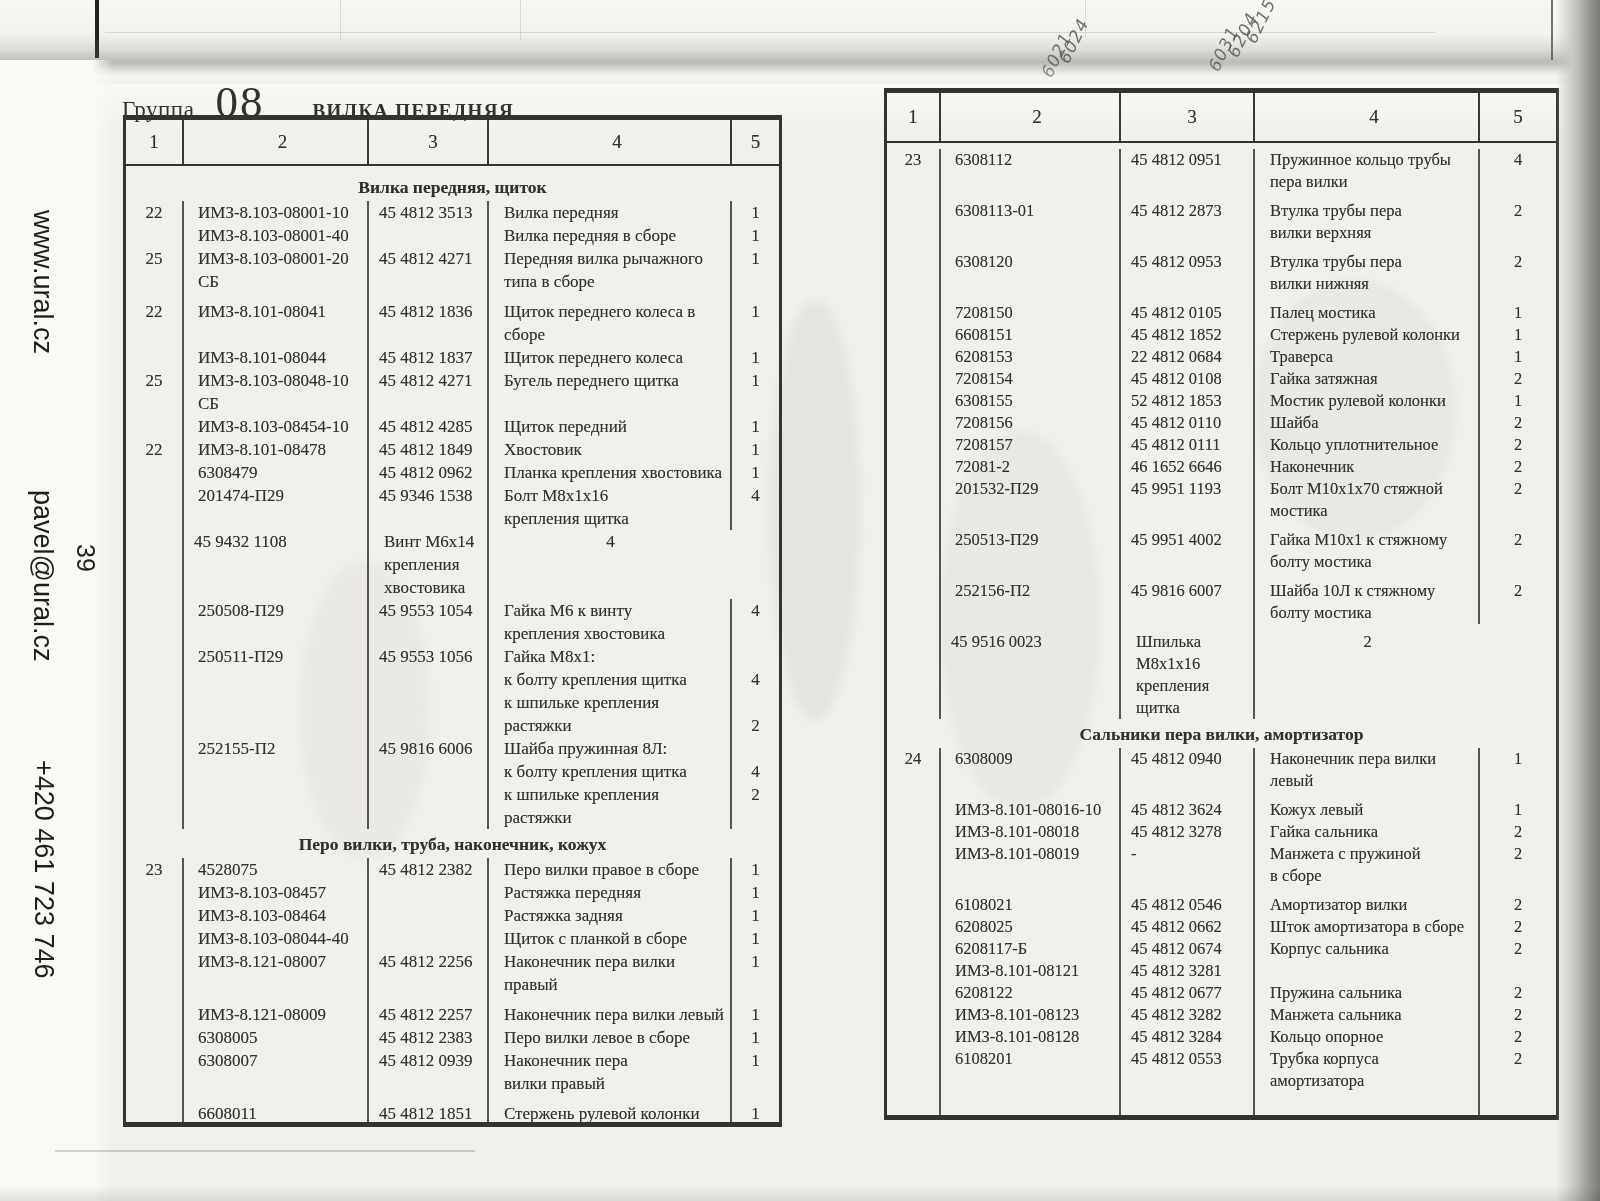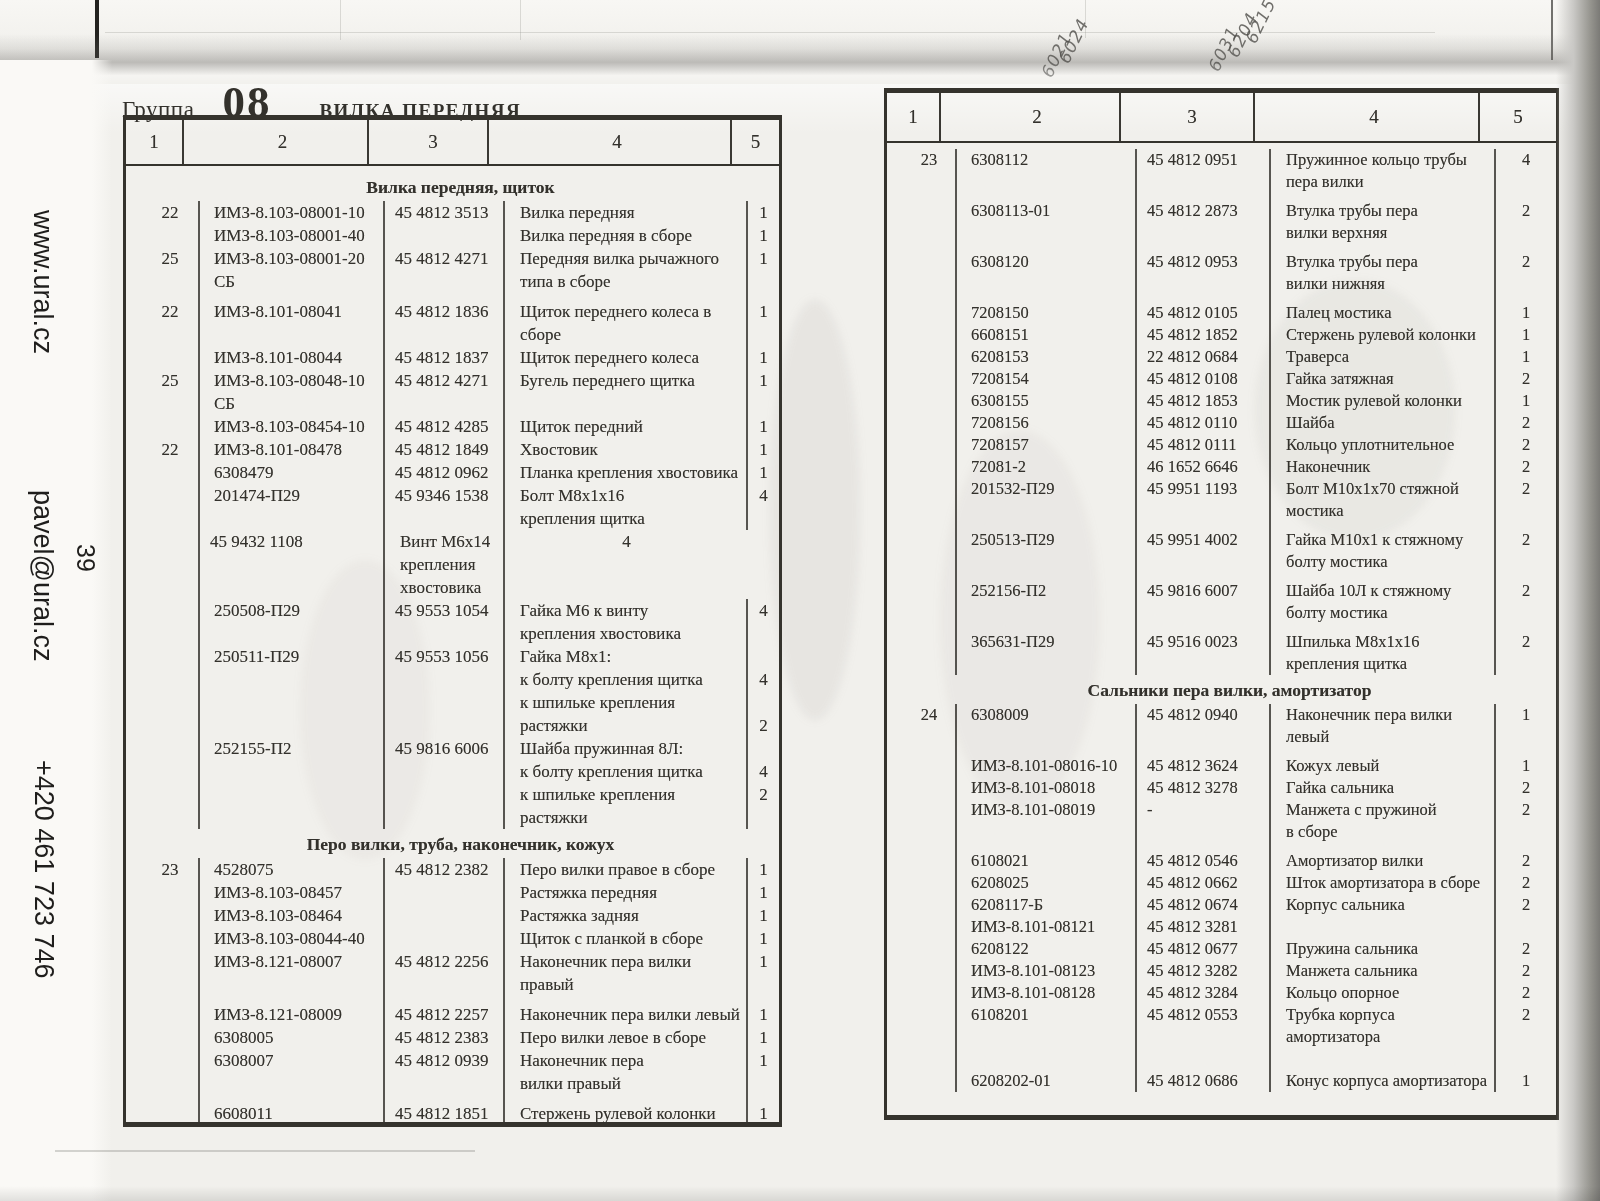--- a/index.html
+++ b/index.html
@@ -43,7 +43,7 @@
   
   #header{position:absolute;left:122px;top:76px;display:flex;align-items:baseline;}
   #hdr-label{font-size:23px;letter-spacing:0.5px;text-align:center;}
-  #hdr-num{font-size:45px;font-weight:bold;margin-left:28px;letter-spacing:2px;}
+  #hdr-num{font-size:45px;font-weight:normal;margin-left:21px;letter-spacing:2px;}
   #hdr-title{font-size:19px;font-weight:bold;letter-spacing:1.5px;margin-left:48px;}
 
   

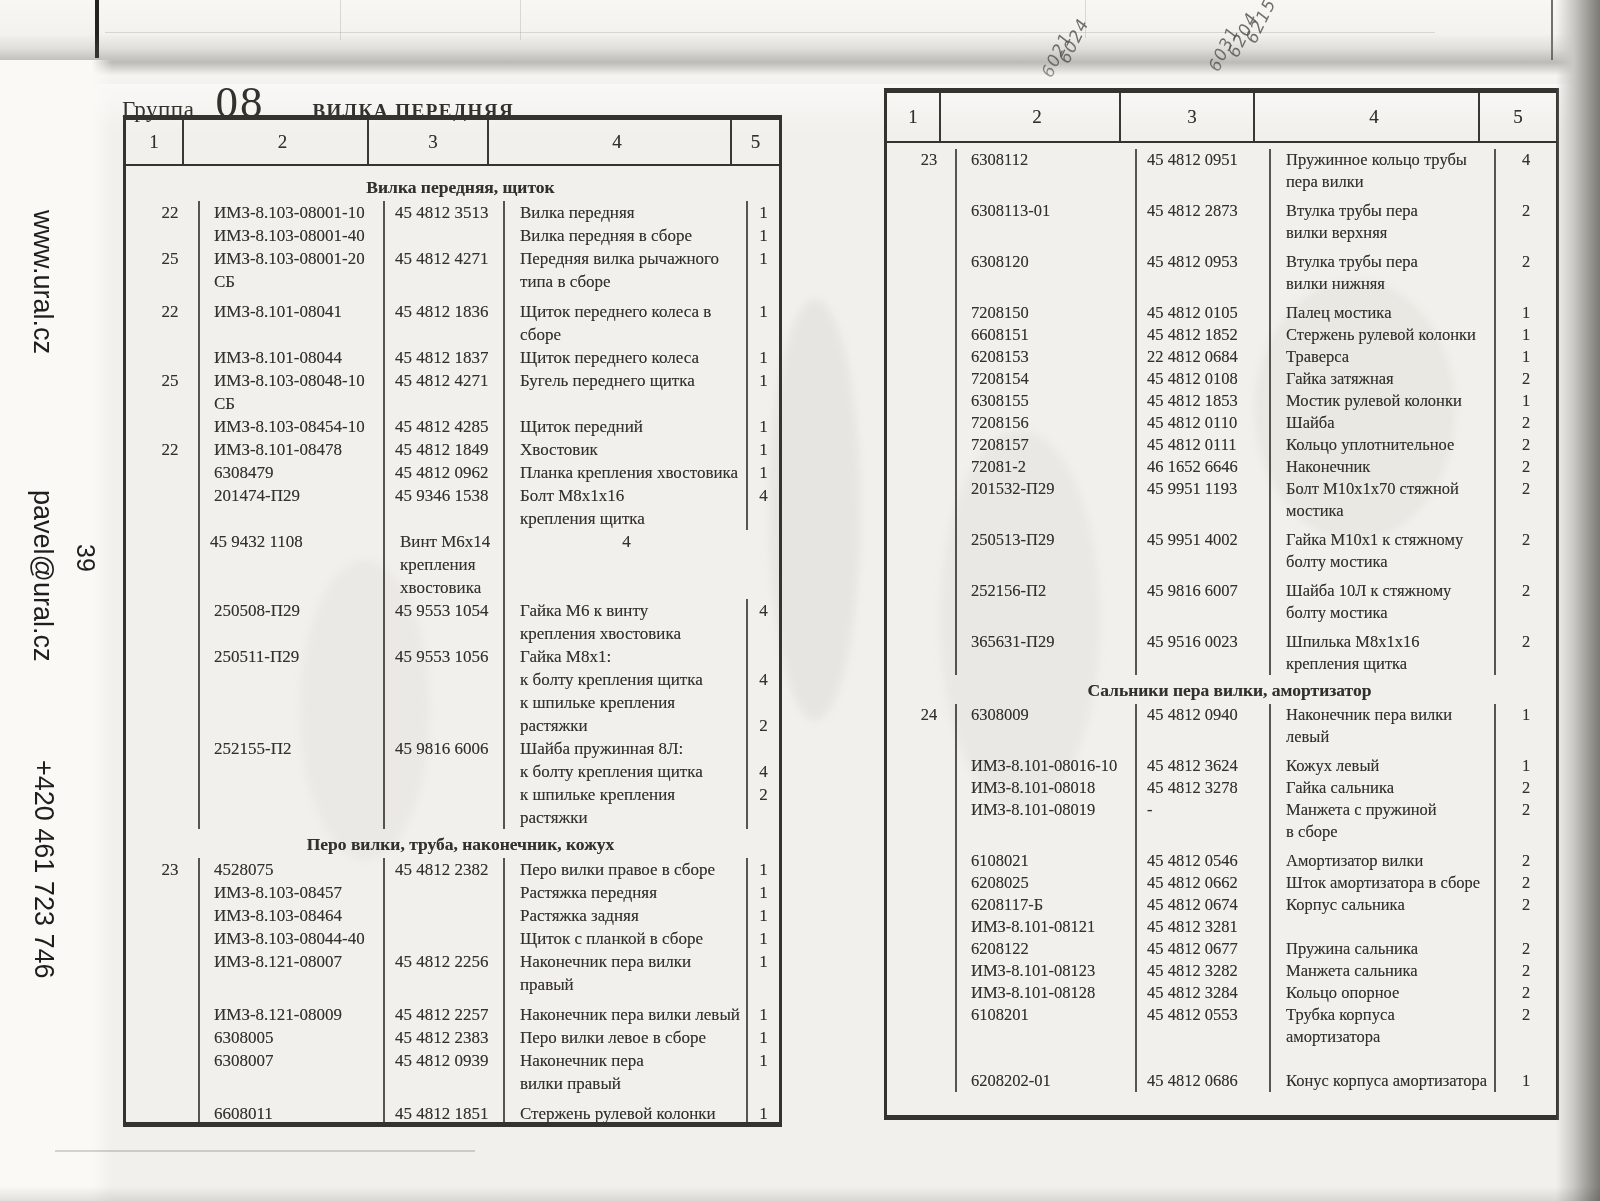--- a/index.html
+++ b/index.html
@@ -58,7 +58,7 @@
   #table-right .hrow,#table-right .row{grid-template-columns:54px 180px 134px 225px 1fr;}
   .hc{text-align:center;height:100%;display:flex;align-items:center;justify-content:center;}
   .hc.c1,.hc.c2,.hc.c3,.hc.c4{border-right:2px solid #3a3833;}
-  .tb{padding-top:6px;padding-left:16px;}
+  .tb{padding-top:6px;}
   .row{display:grid;}
   .c{padding:0 6px;}
   .c1{text-align:center;}

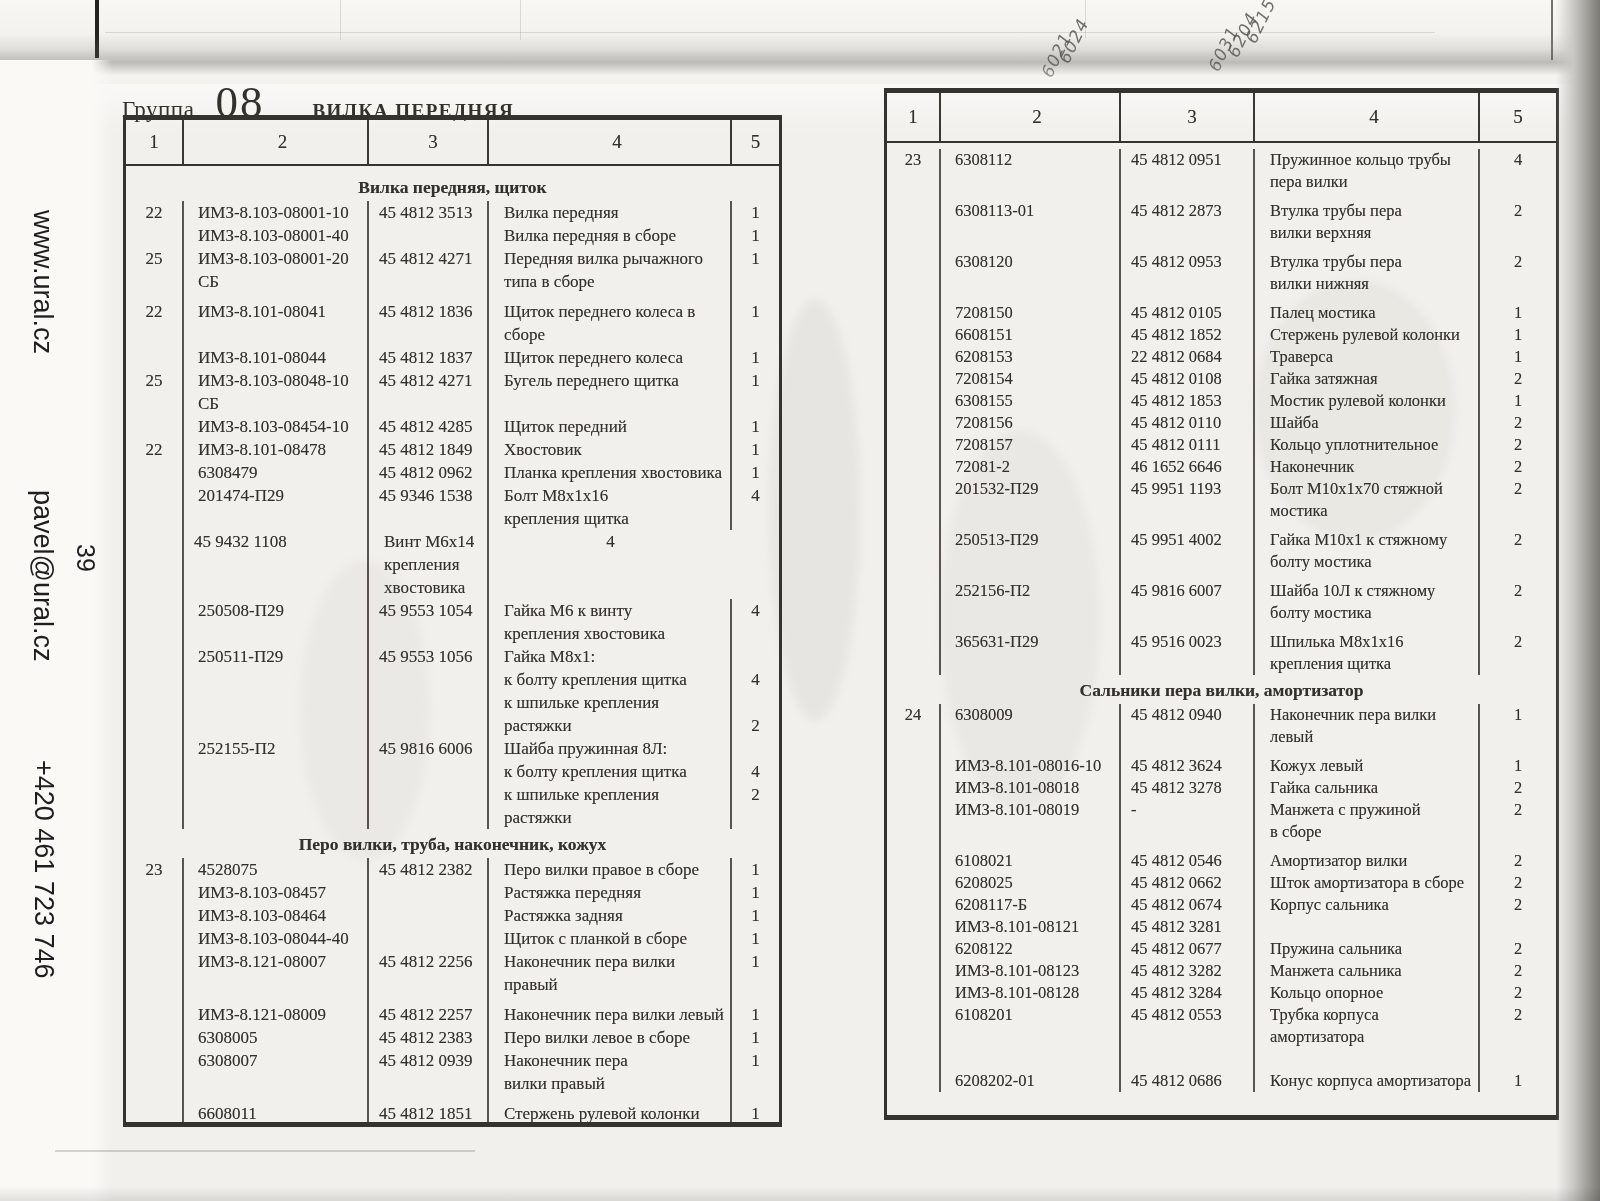--- a/index.html
+++ b/index.html
@@ -506,7 +506,7 @@
         <div class="row">
           <div class="c c1"></div>
           <div class="c c2">6308155</div>
-          <div class="c c3">45 4812 1853</div>
+          <div class="c c3">52 4812 1853</div>
           <div class="c c4">
             <div class="ln">Мостик рулевой колонки</div>
           </div>

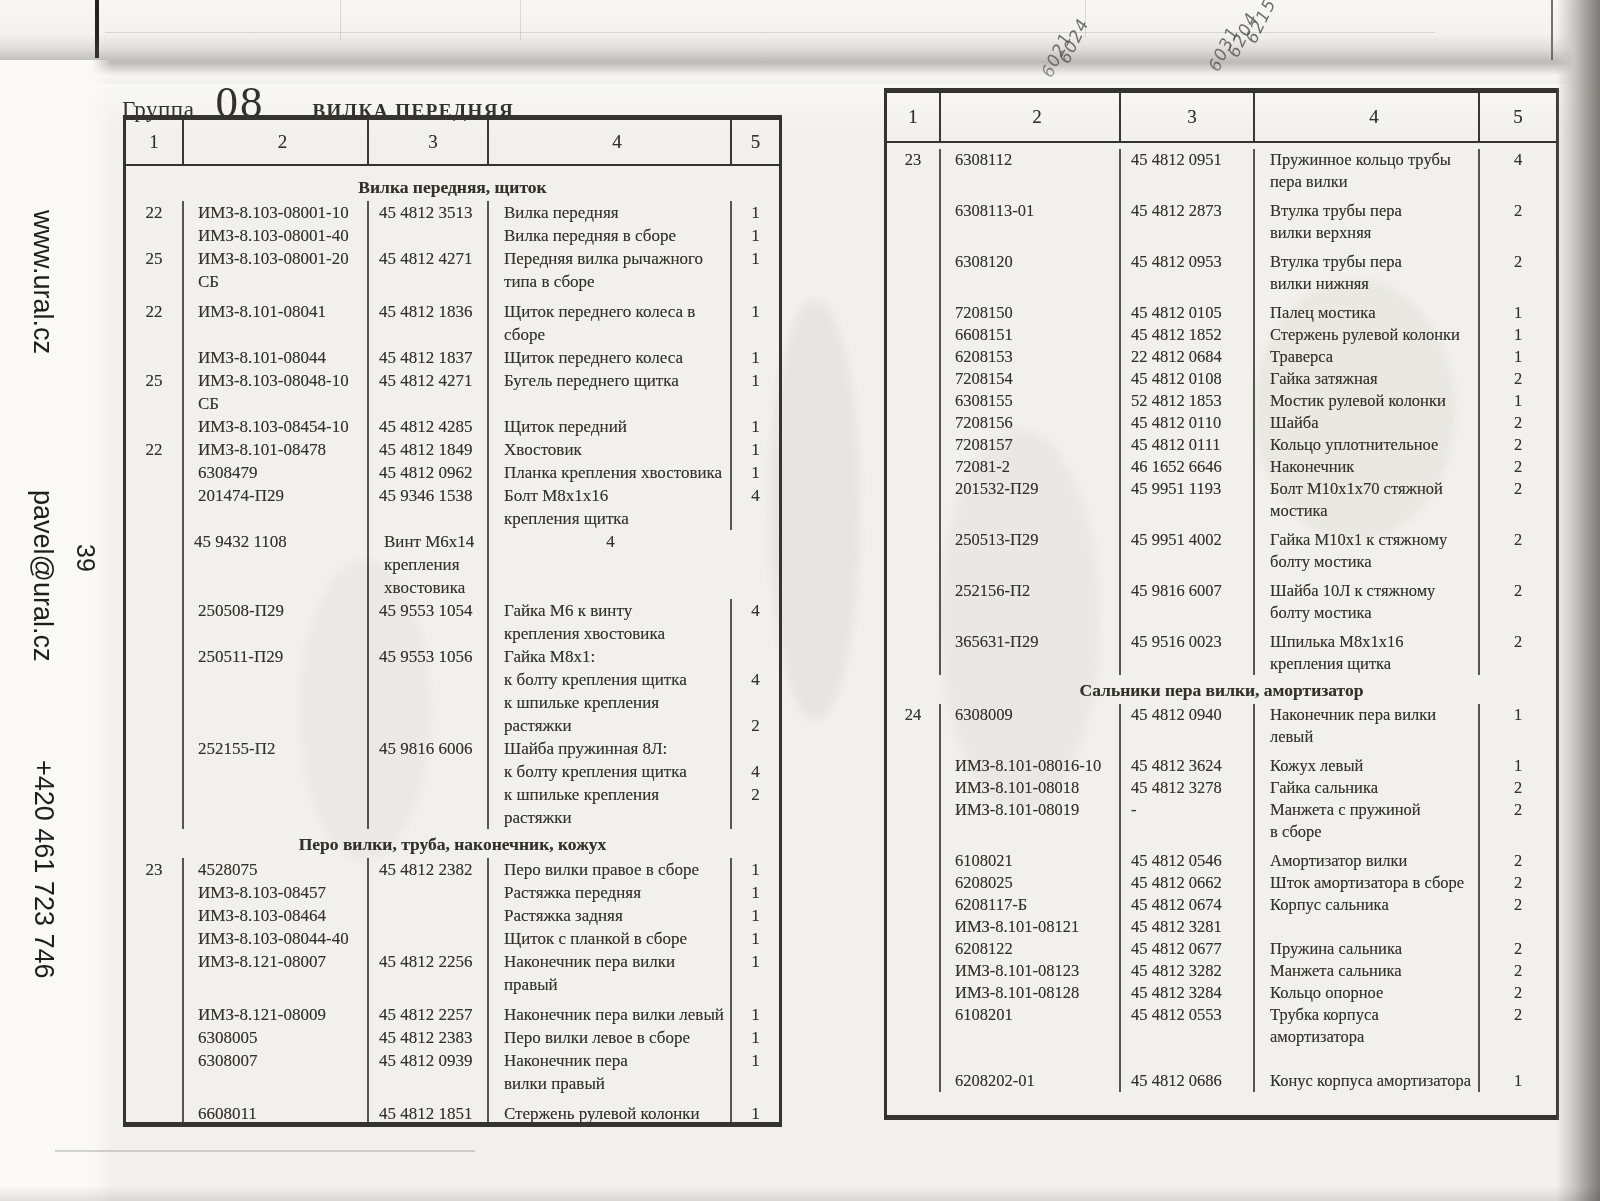--- a/index.html
+++ b/index.html
@@ -588,7 +588,6 @@
         </div>
         <div class="row g1">
           <div class="c c1"></div>
-          <div class="c c2">365631-П29</div>
           <div class="c c3">45 9516 0023</div>
           <div class="c c4">
             <div class="ln">Шпилька М8х1х16</div>

